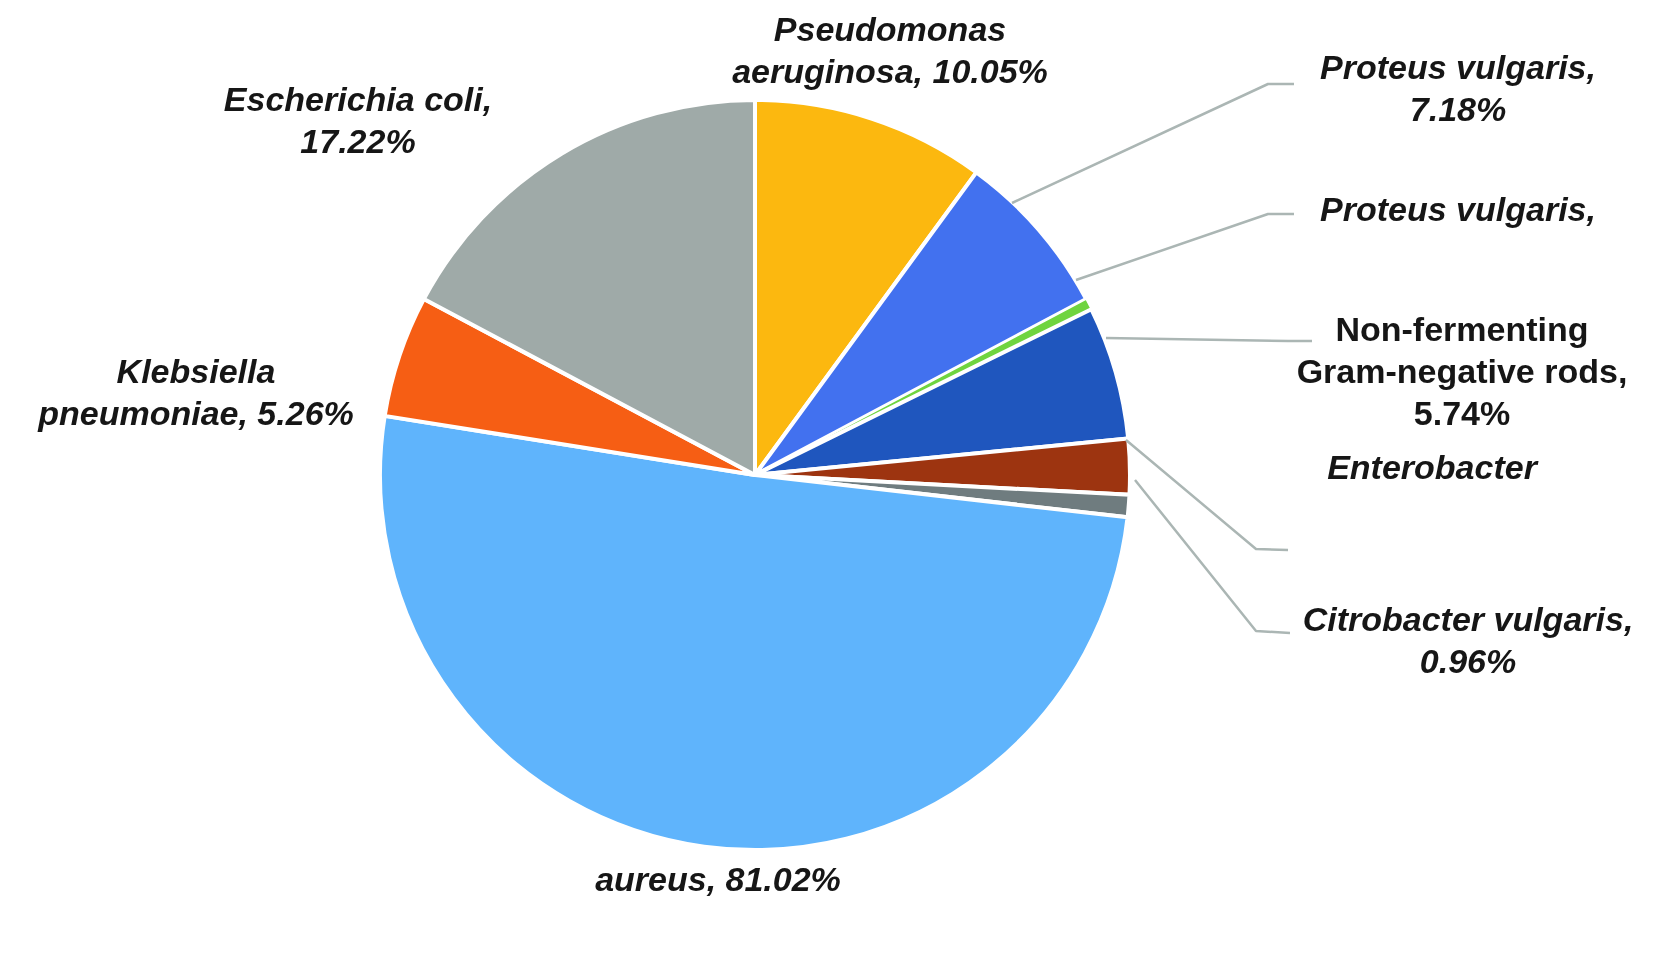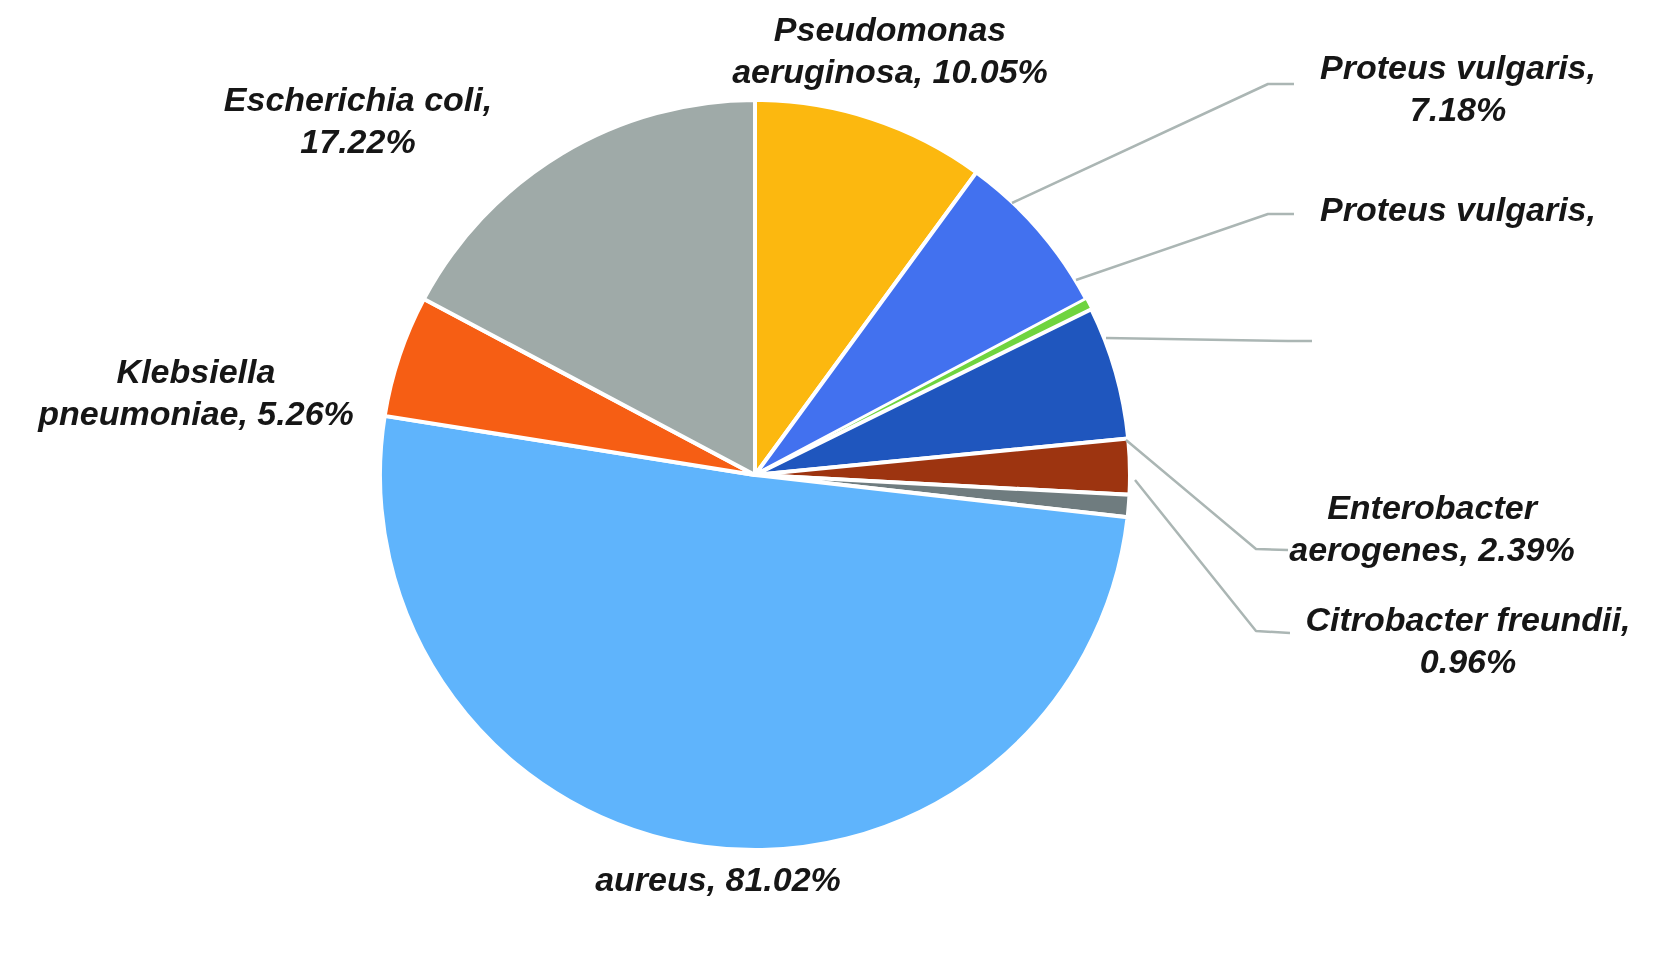--- a/index.html
+++ b/index.html
@@ -89,6 +89,11 @@
     <div>Proteus vulgaris,</div>
   </div>
 
+  <div class="lbl roman pos-nf">
+    <div>Non-fermenting</div>
+    <div>Gram-negative rods,</div>
+    <div>5.74%</div>
+  </div>
 
   <div class="lbl pos-ea">
     <div>Enterobacter</div>

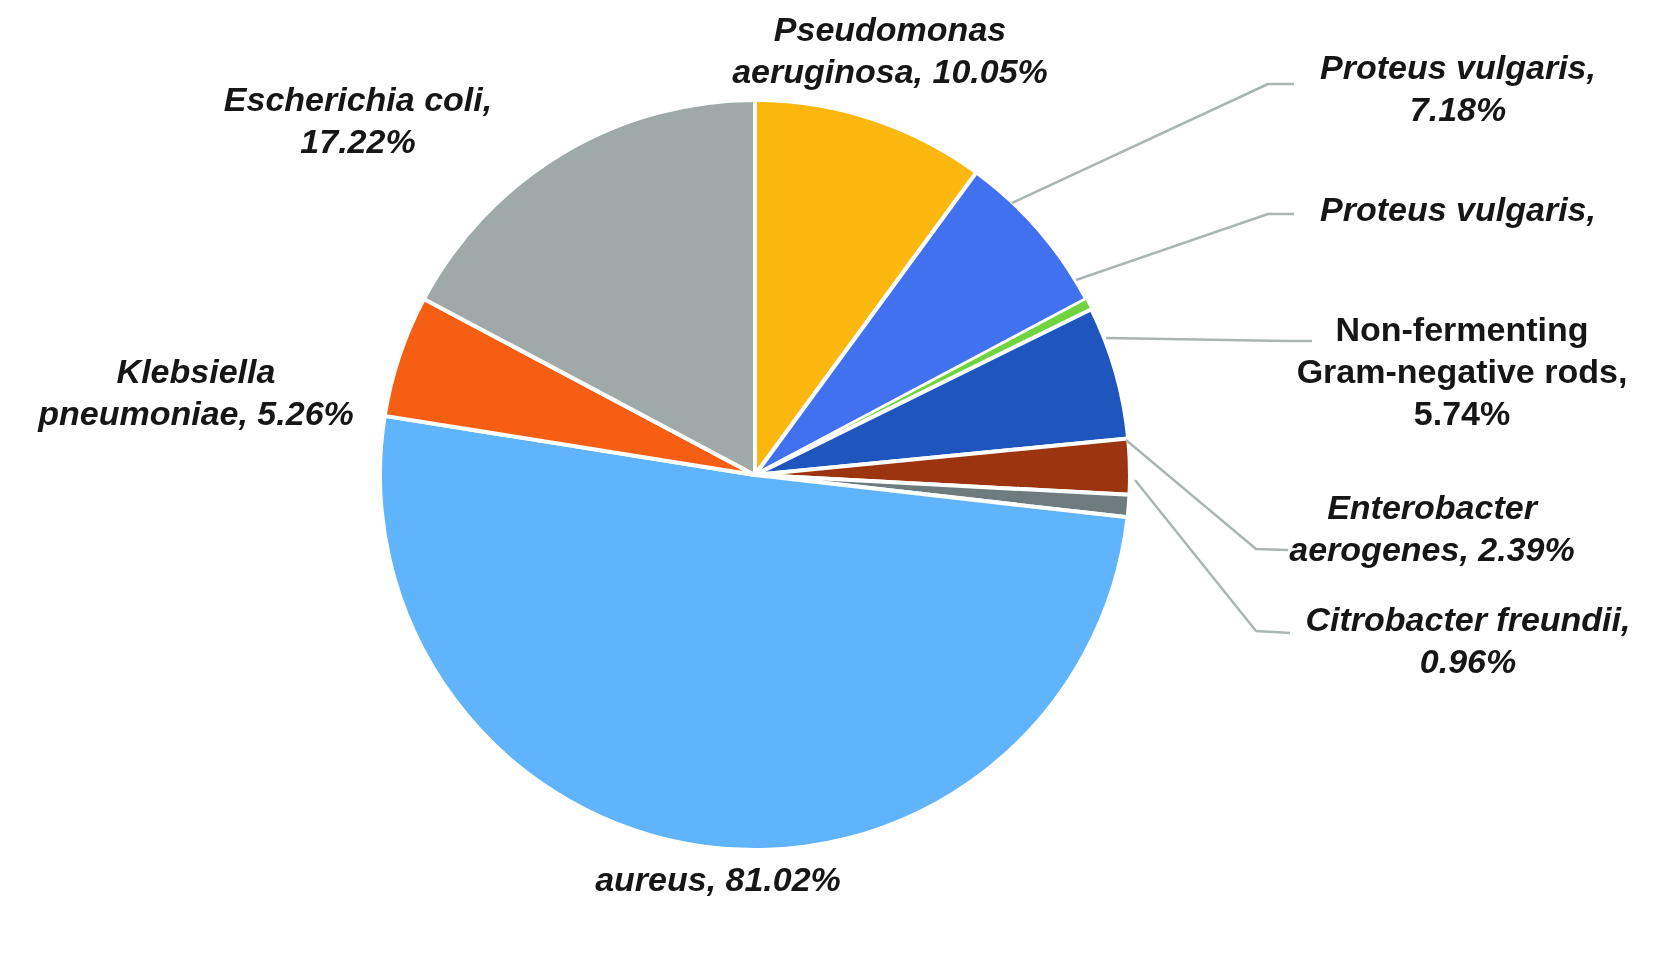--- a/index.html
+++ b/index.html
@@ -31,7 +31,7 @@
   .pos-pm { left:1458px; top:46px;  }
   .pos-pv { left:1458px; top:188px; }
   .pos-nf { left:1462px; top:308px; }
-  .pos-ea { left:1432px; top:486px; }
+  .pos-ea { left:1432px; top:446px; }
   .pos-cf { left:1468px; top:598px; }
   .leader { fill:none; stroke-width:2.5px; stroke-linejoin:round; stroke-linecap:butt; }
 </style>

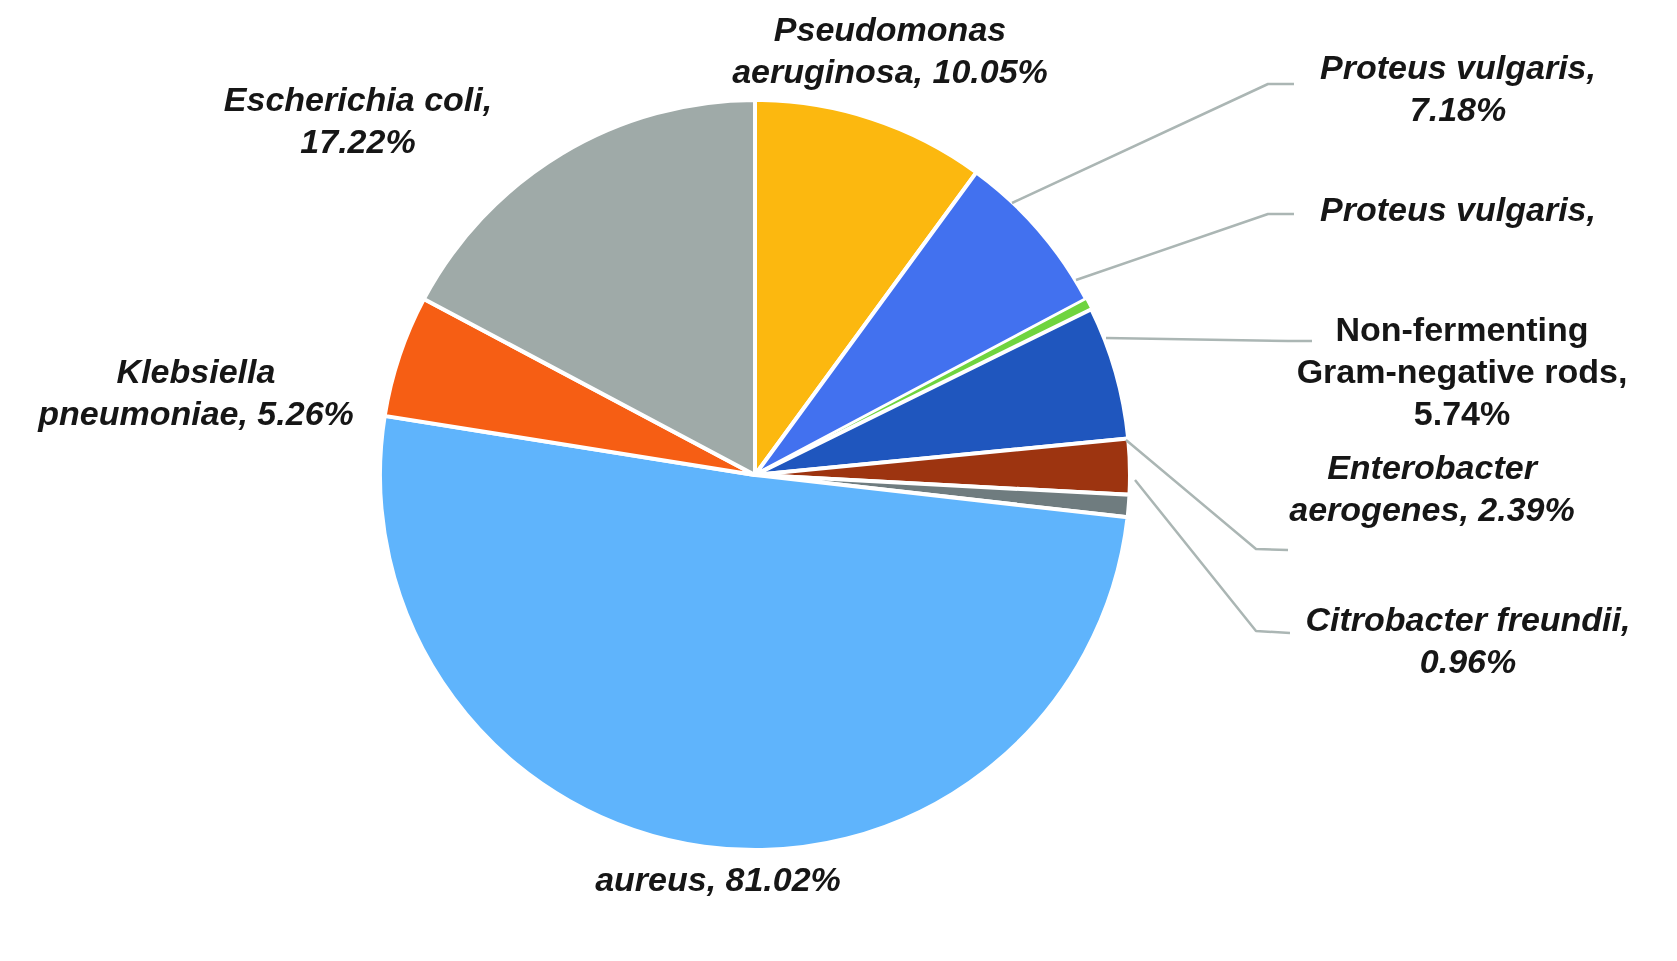--- a/index.html
+++ b/index.html
@@ -97,7 +97,6 @@
 
   <div class="lbl pos-ea">
     <div>Enterobacter</div>
-    <div>aerogenes, 2.39%</div>
   </div>
 
   <div class="lbl pos-cf">

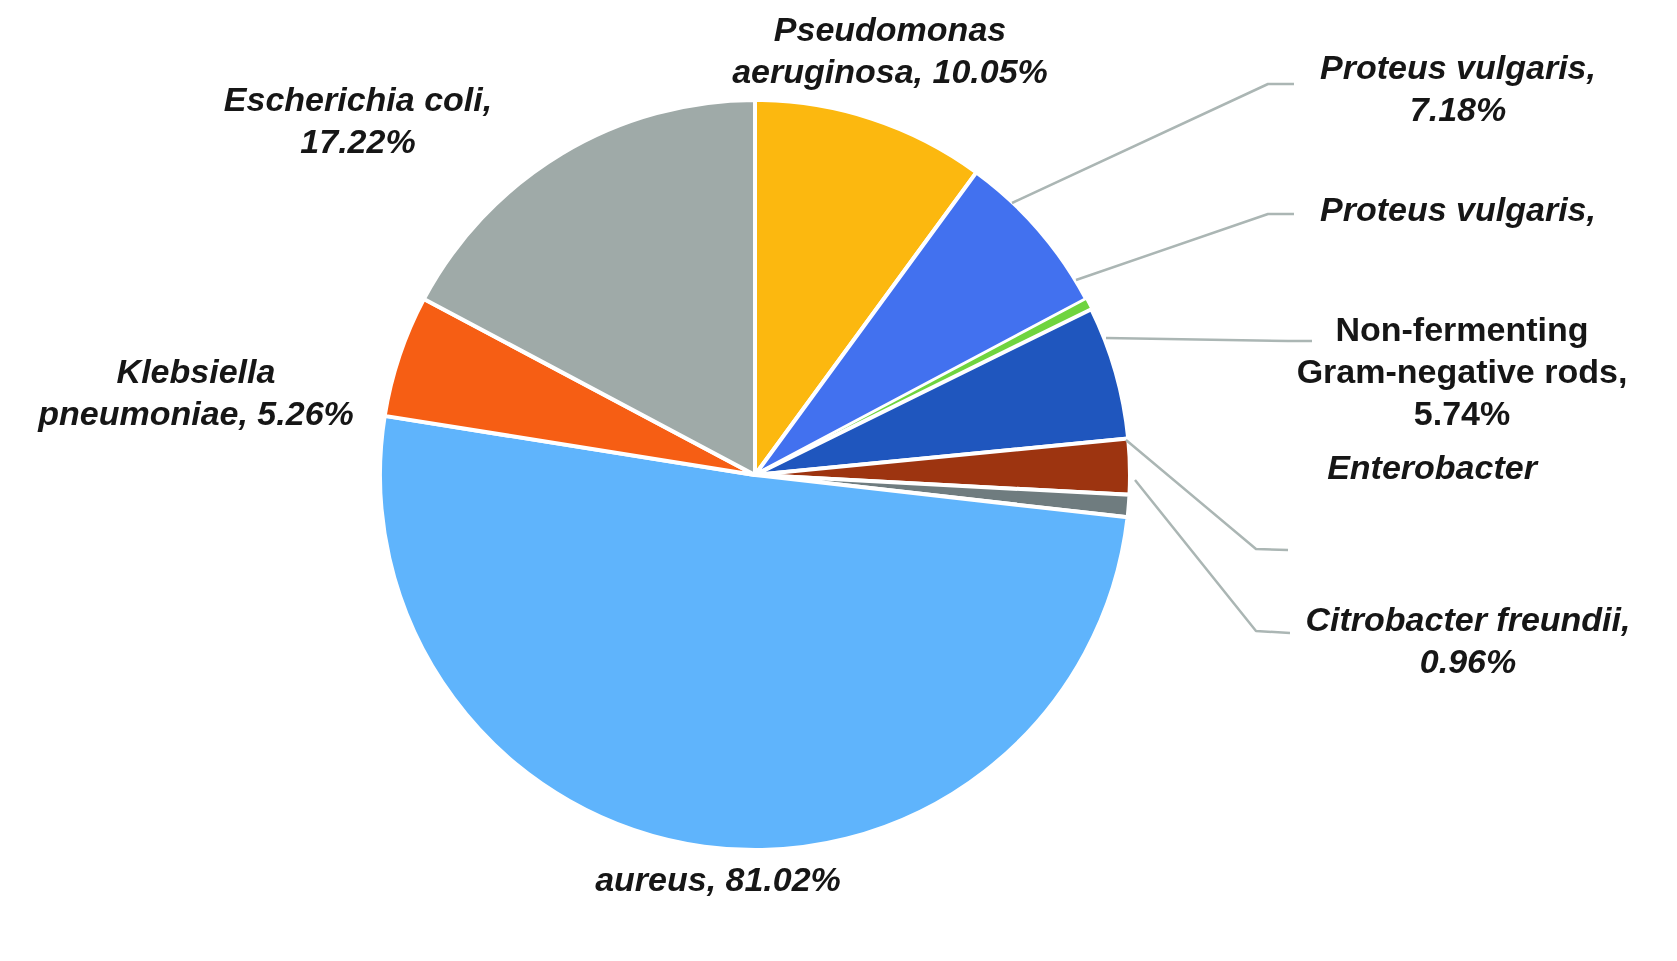--- a/index.html
+++ b/index.html
@@ -100,7 +100,7 @@
   </div>
 
   <div class="lbl pos-cf">
-    <div>Citrobacter freundii,</div>
+    <div>Citrobacter vulgaris,</div>
     <div>0.96%</div>
   </div>
 

